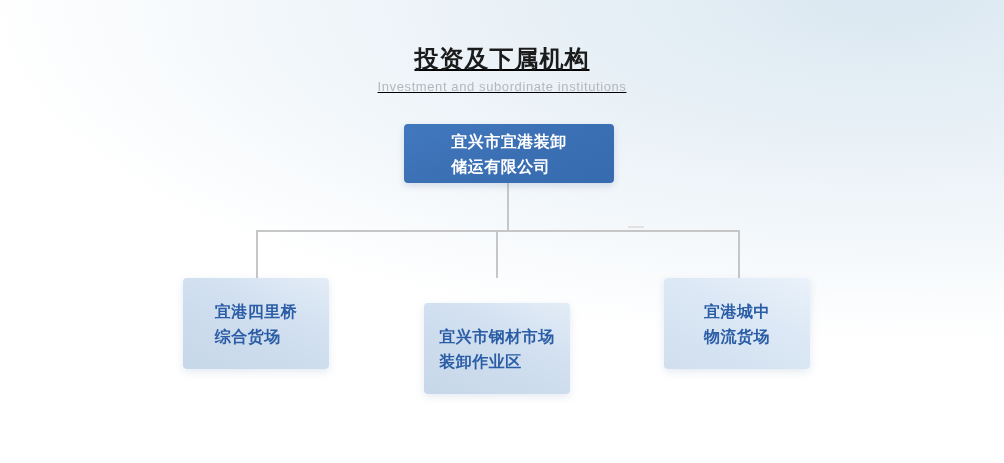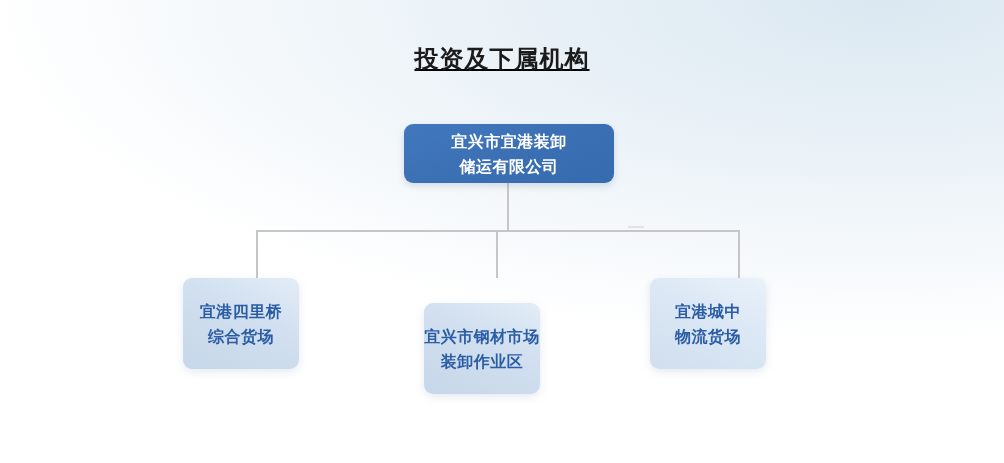--- a/index.html
+++ b/index.html
@@ -126,6 +126,7 @@
 
   <div class="heading">
     <div class="heading-title">投资及下属机构</div>
+    <div class="heading-sub">Investment and subordinate institutions</div>
   </div>
 
   <div class="line line-v" id="stem-root"></div>

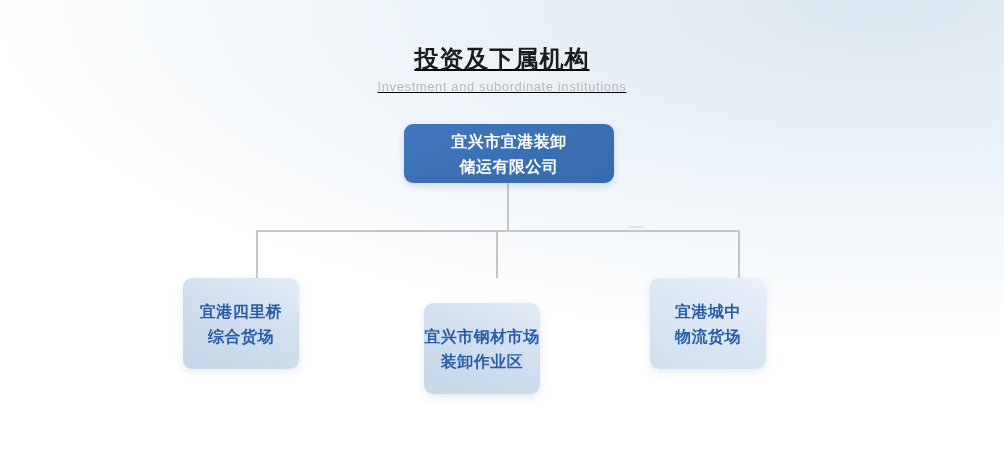--- a/index.html
+++ b/index.html
@@ -77,8 +77,7 @@
     display: flex;
     align-items: center;
     justify-content: center;
-    border-radius: 9px;
-    text-align: center;
+    border-radius: 4px;
     box-sizing: border-box;
   }
   .node-label {

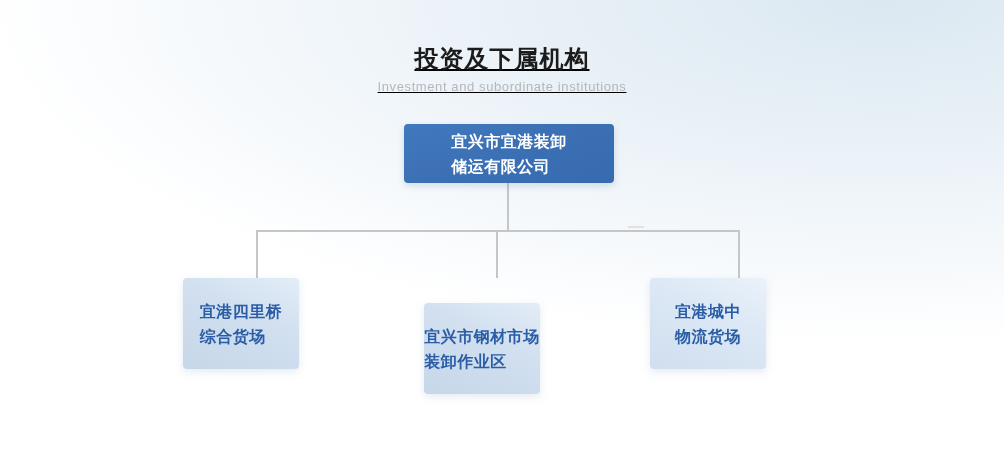--- a/index.html
+++ b/index.html
@@ -102,7 +102,7 @@
 
   .node-child {
     top: 278px;
-    width: 116px;
+    width: 146px;
     height: 91px;
     background: linear-gradient(205deg, #e3edf7 0%, #d2e0f0 38%, #c6d7e9 100%);
     box-shadow: 0 3px 8px rgba(110,140,175,0.18);

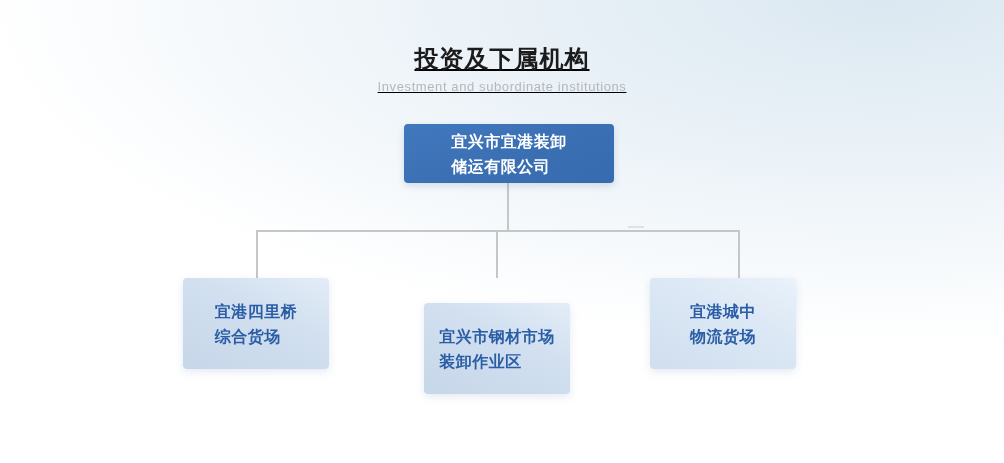--- a/index.html
+++ b/index.html
@@ -114,7 +114,7 @@
   #node-child-1 { left: 183px; }
   #node-child-2 { left: 424px; margin-top: 25px; }
   #node-child-3 {
-    left: 650px;
+    left: 664px;
     background: linear-gradient(205deg, #eaf2fa 0%, #dce8f5 40%, #d0deee 100%);
   }
 </style>

